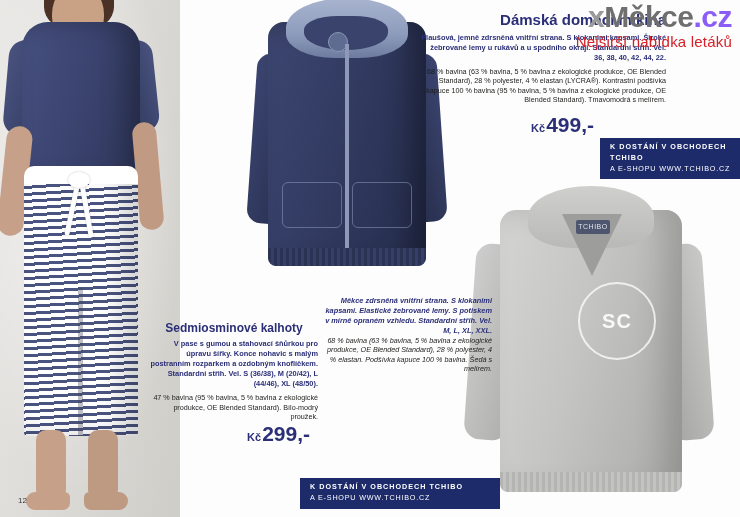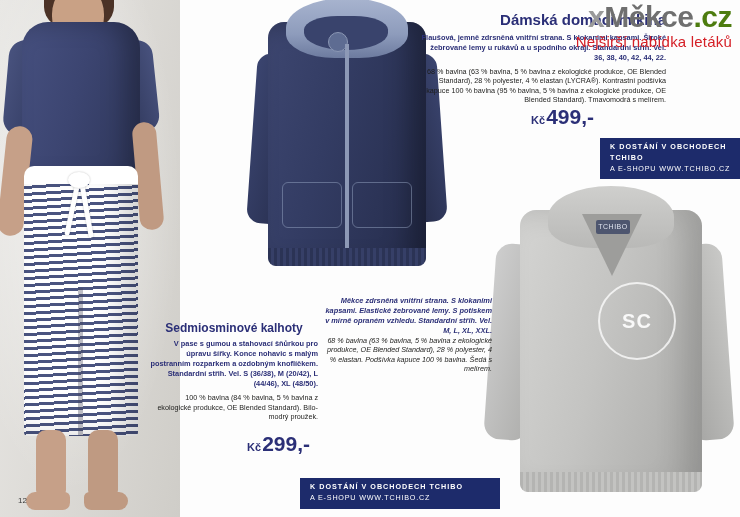--- a/index.html
+++ b/index.html
@@ -41,7 +41,7 @@
     font-weight: bold;
   }
   .wm-main .red {
-    color: #4d7c0f;
+    color: #8b5cf6;
     text-align: right;
   }
   .wm-sub {

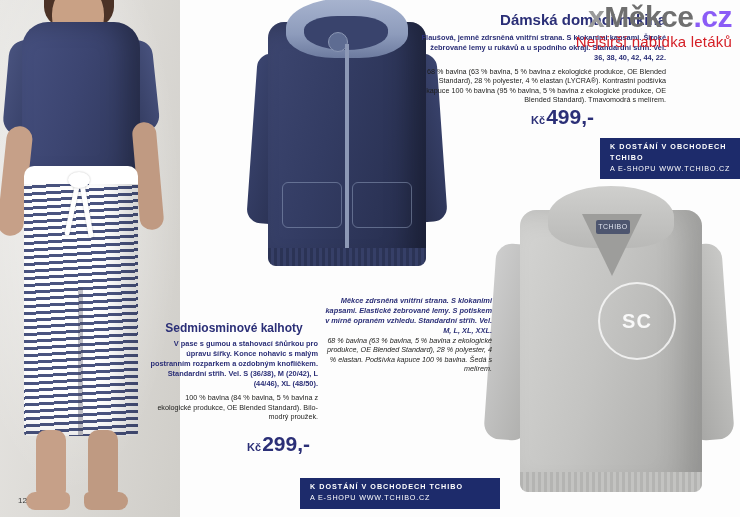--- a/index.html
+++ b/index.html
@@ -470,7 +470,7 @@
   .b1 { left: 420px; top: 12px; width: 246px; }
   .b1 .title { font-size: 15px; }
   .b1 .para { margin-top: 4px; }
-  .b1 .price-wrap { text-align: right; padding-right: 72px; }
+  .b1 .price-wrap { margin-top: 8px; text-align: right; padding-right: 72px; }
 
   
   .b2 { left: 150px; top: 322px; width: 168px; text-align: right; }

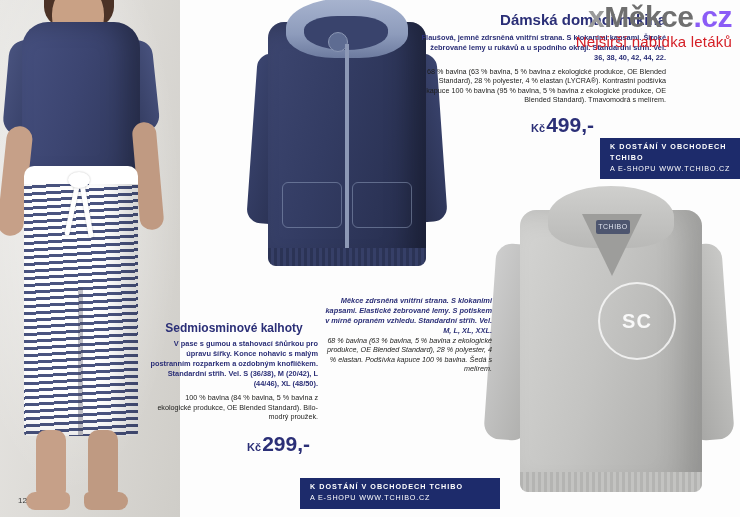--- a/index.html
+++ b/index.html
@@ -339,7 +339,7 @@
 
   
   .hoodie-grey {
-    left: 486px;
+    left: 466px;
     top: 186px;
     width: 250px;
     height: 330px;

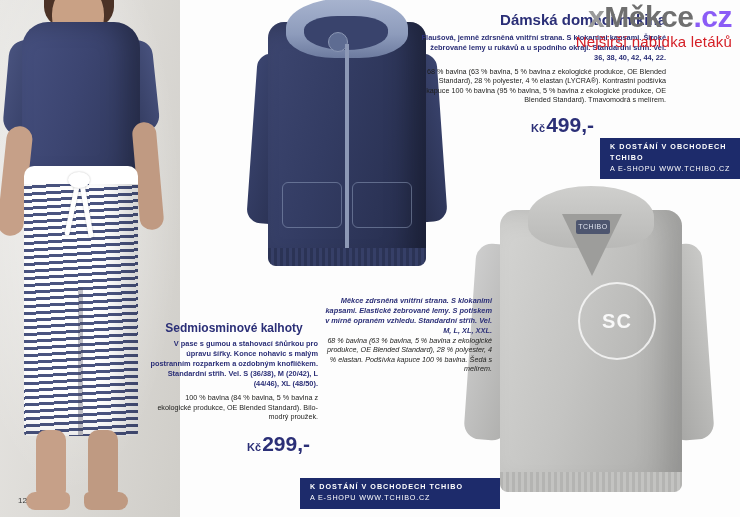--- a/index.html
+++ b/index.html
@@ -580,7 +580,7 @@
   <div class="block b2">
     <div class="title title-center">Sedmiosminové kalhoty</div>
     <div class="body-blue title-right para">V pase s gumou a stahovací šňůrkou pro úpravu šířky. Konce nohavic s malým postranním rozparkem a ozdobným knoflíčkem. Standardní střih. Vel. S (36/38), M (20/42), L (44/46), XL (48/50).</div>
-    <div class="body-txt title-right para">100 % bavlna (84 % bavlna, 5 % bavlna z ekologické produkce, OE Blended Standard). Bílo-modrý proužek.</div>
+    <div class="body-txt title-right para">47 % bavlna (95 % bavlna, 5 % bavlna z ekologické produkce, OE Blended Standard). Bílo-modrý proužek.</div>
     <div class="price-wrap">
       <span class="price"><span class="kc">Kč</span><span>299,-</span></span>
     </div>

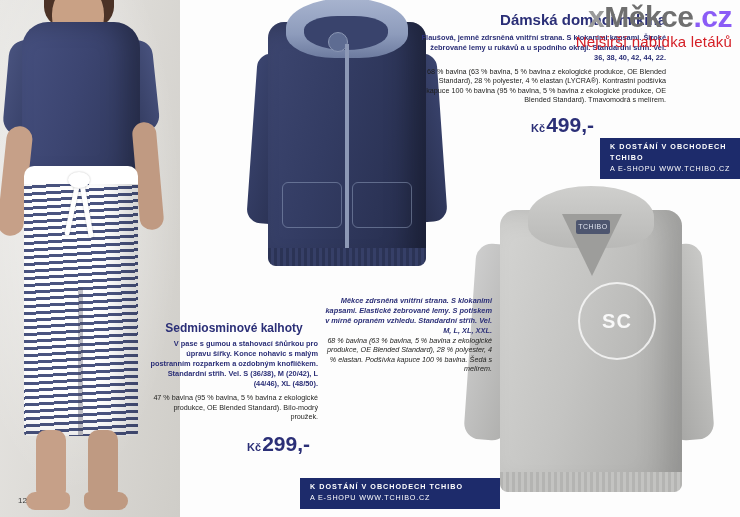--- a/index.html
+++ b/index.html
@@ -476,7 +476,7 @@
   .b2 { left: 150px; top: 322px; width: 168px; text-align: right; }
   .b2 .title { font-size: 12px; }
   .b2 .para { margin-top: 4px; }
-  .b2 .price-wrap { margin-top: 10px; text-align: right; padding-right: 8px; }
+  .b2 .price-wrap { text-align: right; padding-right: 8px; }
 
   
   .b3 { left: 320px; top: 296px; width: 172px; text-align: right; }

